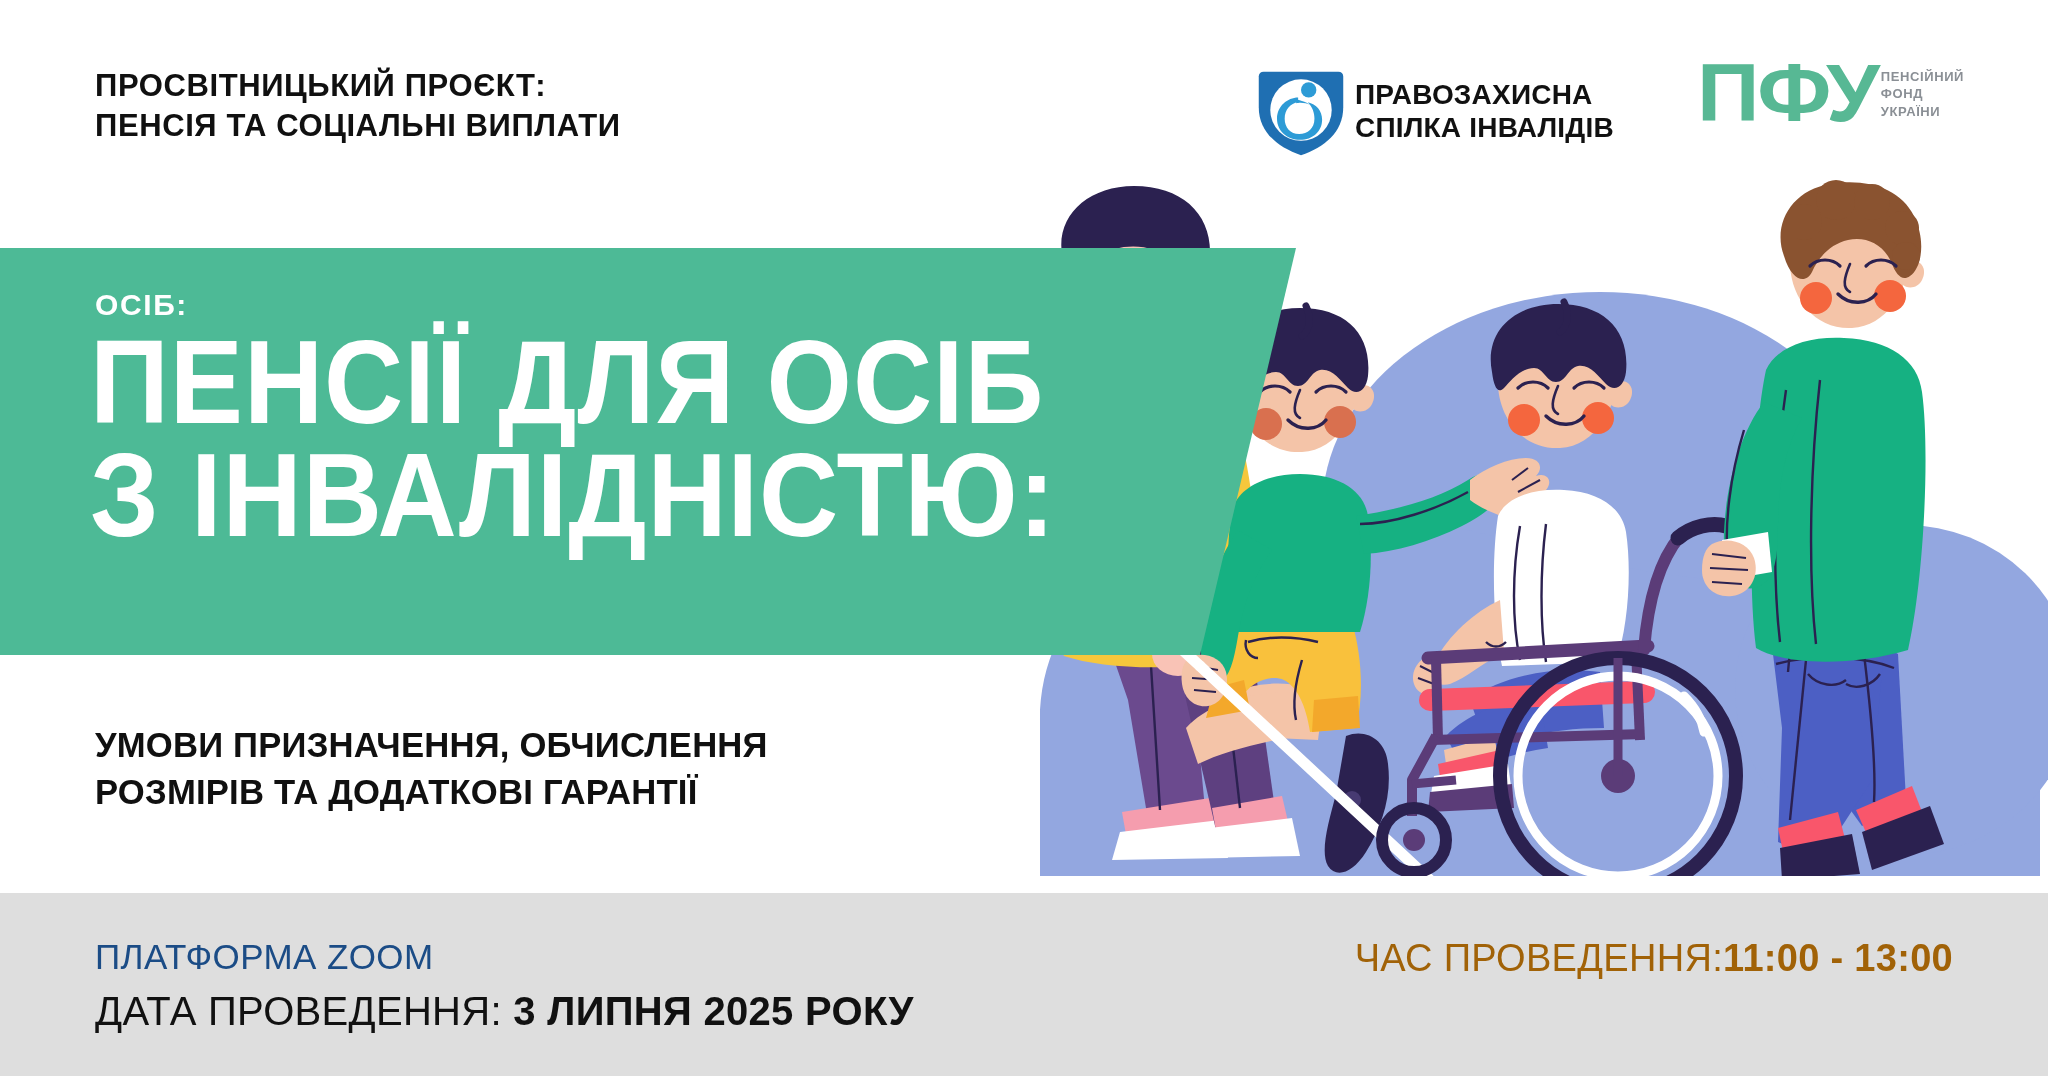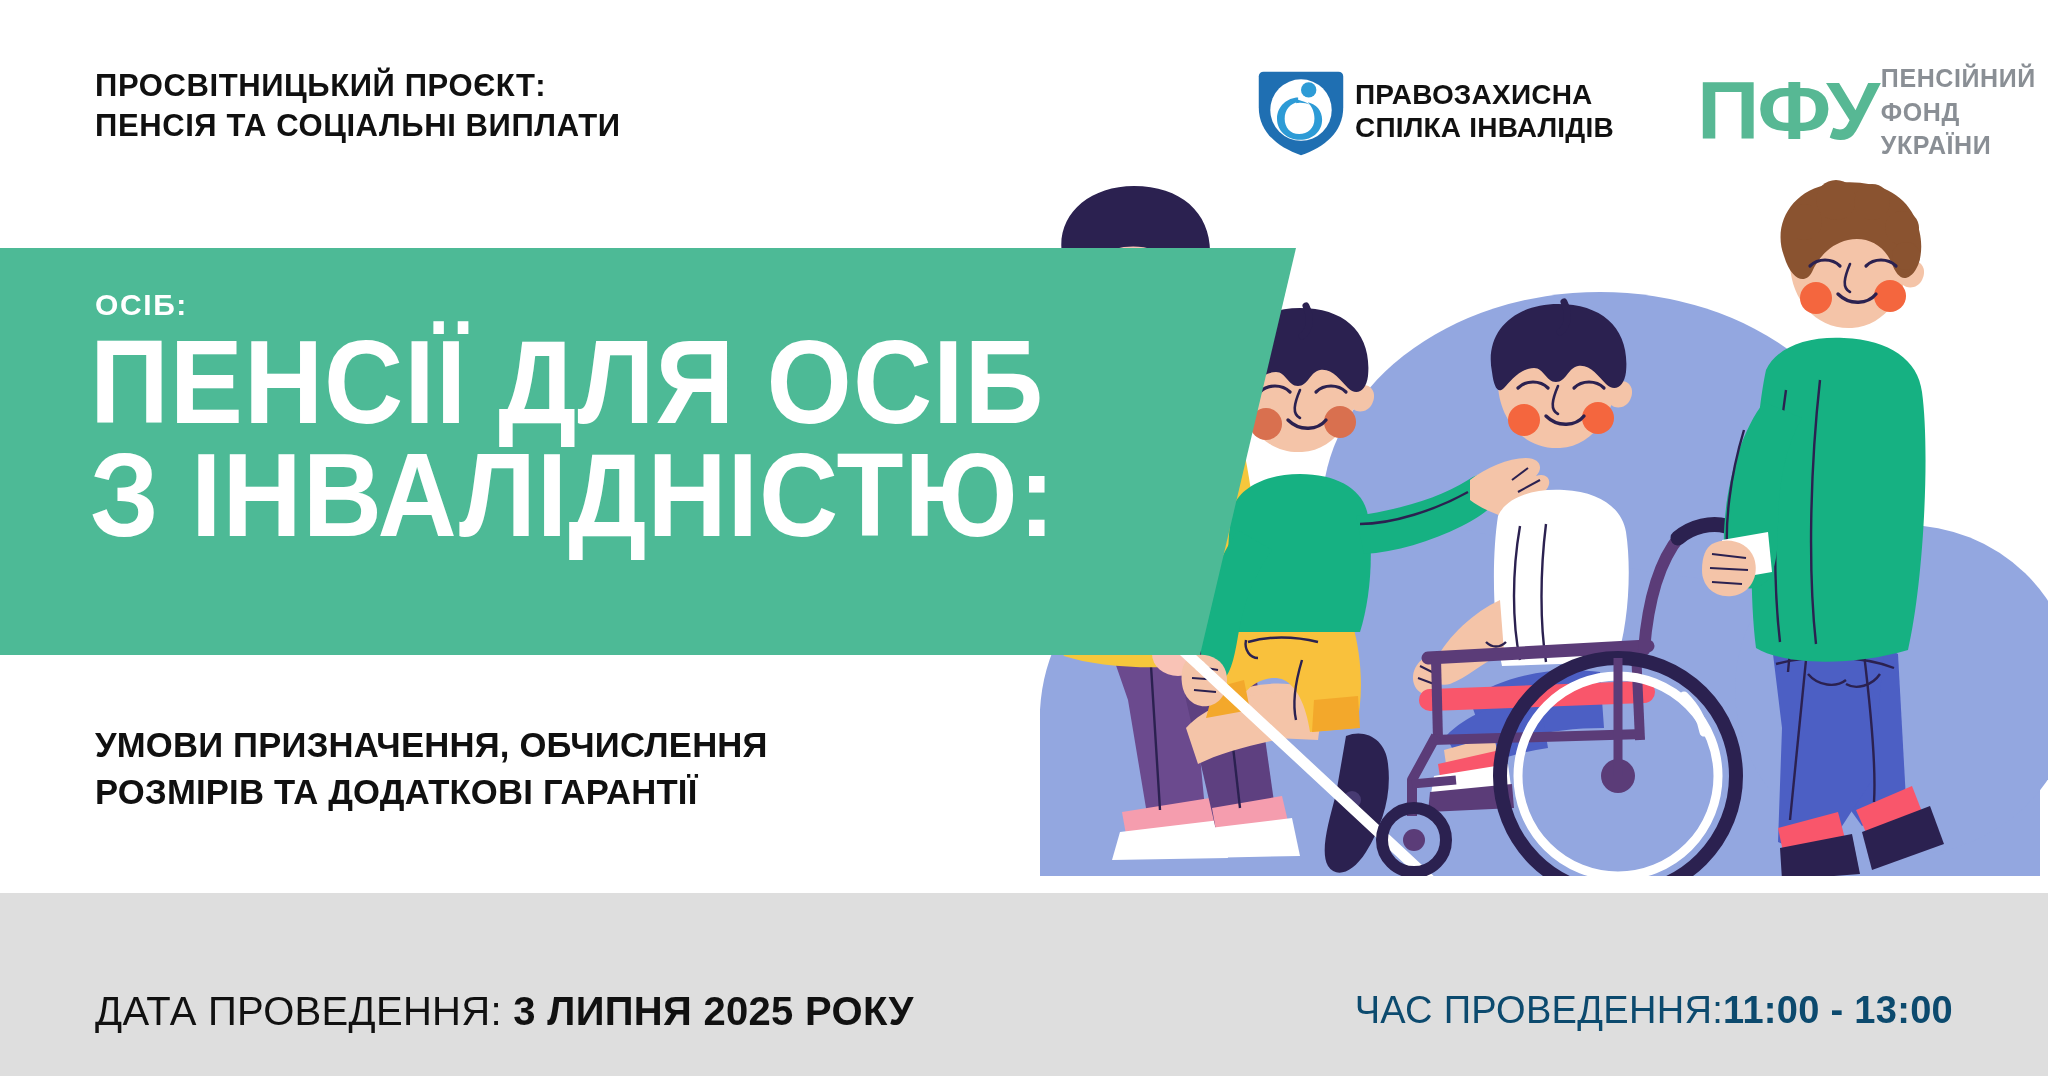--- a/index.html
+++ b/index.html
@@ -32,7 +32,7 @@
     letter-spacing:-2px;transform:scaleX(1.06);transform-origin:left center;
   }
   #logo-pfu .pfu-words{
-    font-size:25px;font-weight:bold;line-height:1.34;color:#8A8F95;
+    font-size:13px;font-weight:bold;line-height:1.34;color:#8A8F95;
     letter-spacing:0.6px;text-transform:uppercase;white-space:pre-line;
     padding-top:2px;
   }

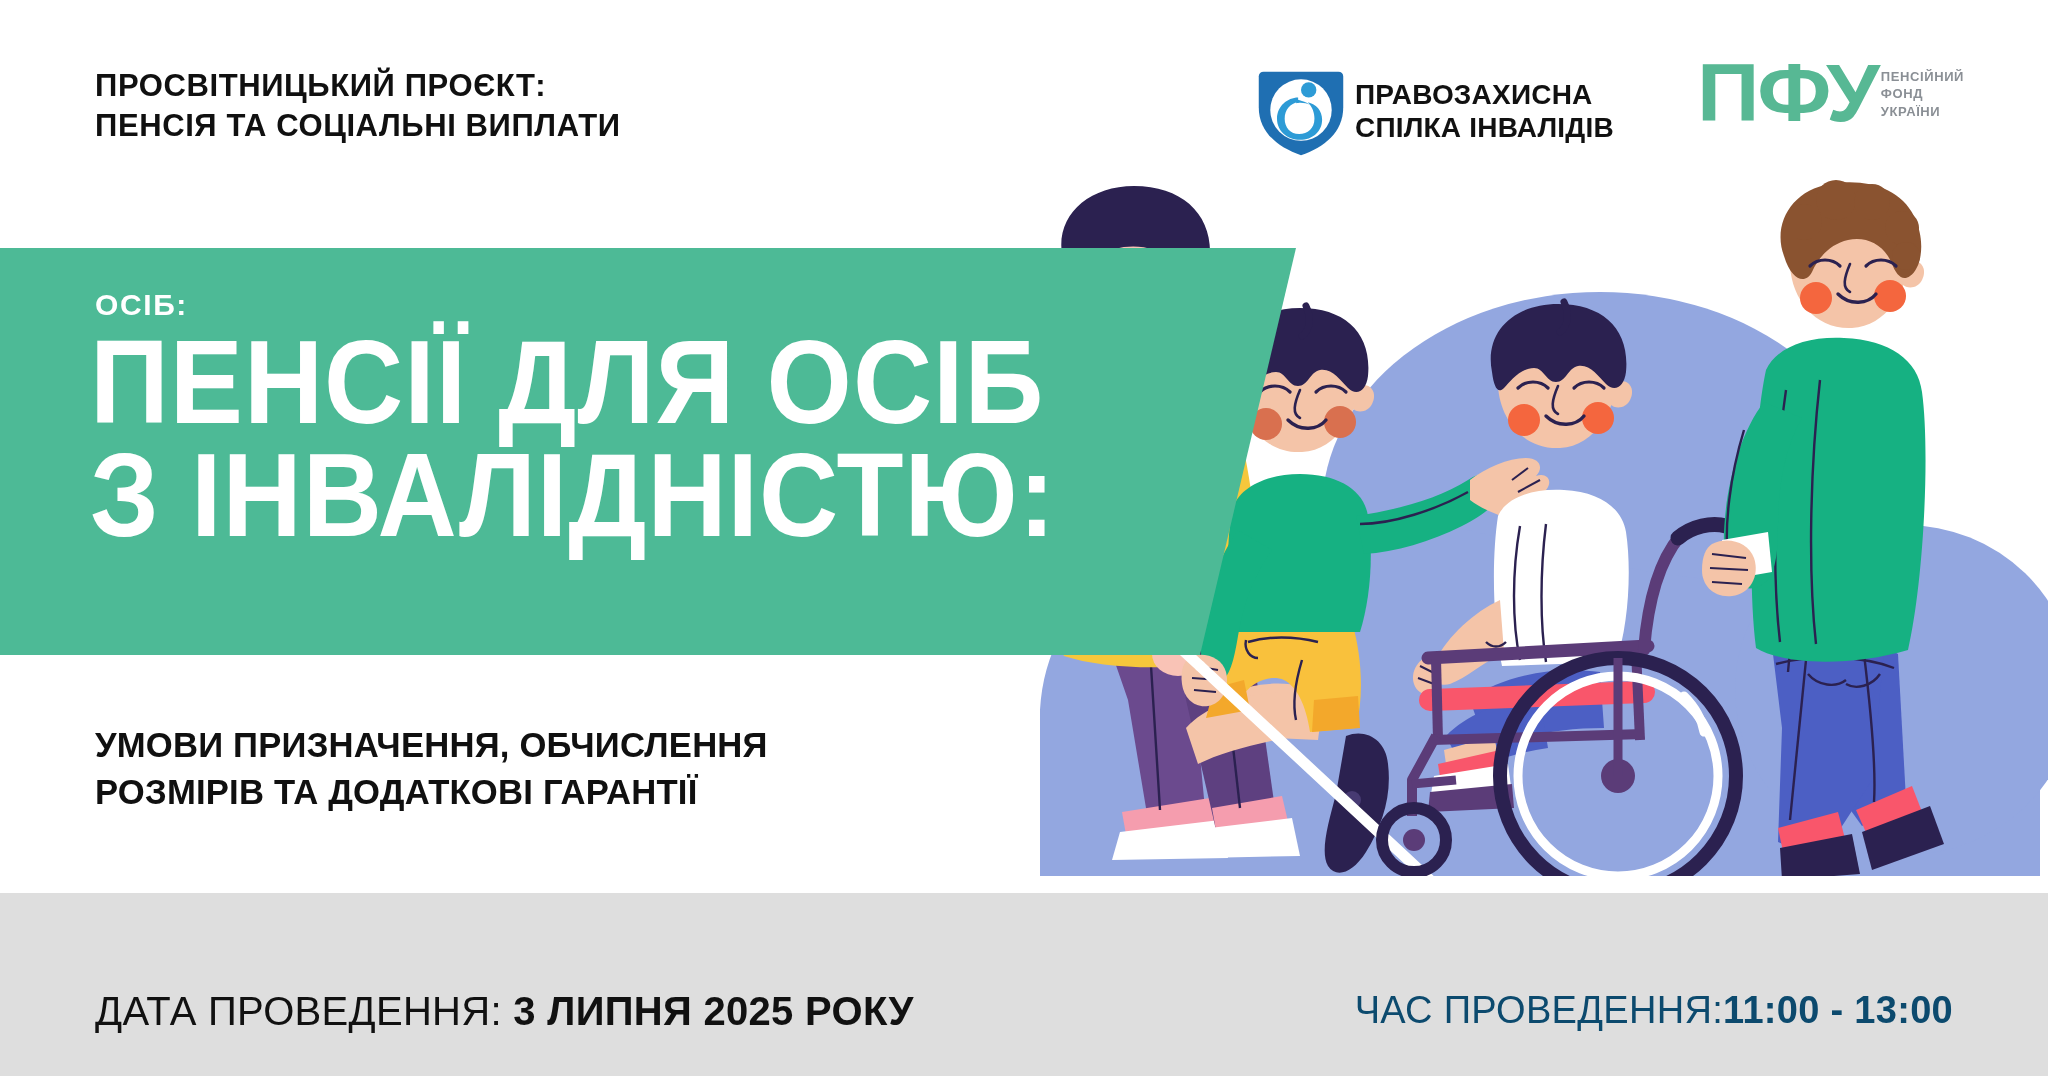--- a/index.html
+++ b/index.html
@@ -384,6 +384,7 @@
 РОЗМІРІВ ТА ДОДАТКОВІ ГАРАНТІЇ</div>
 
   <div id="footer-bar"></div>
+  <div id="footer-platform">ПЛАТФОРМА ZOOM</div>
   <div id="footer-date">
     <span>ДАТА ПРОВЕДЕННЯ:</span><span>&nbsp;</span><span class="bold">3 ЛИПНЯ 2025 РОКУ</span>
   </div>

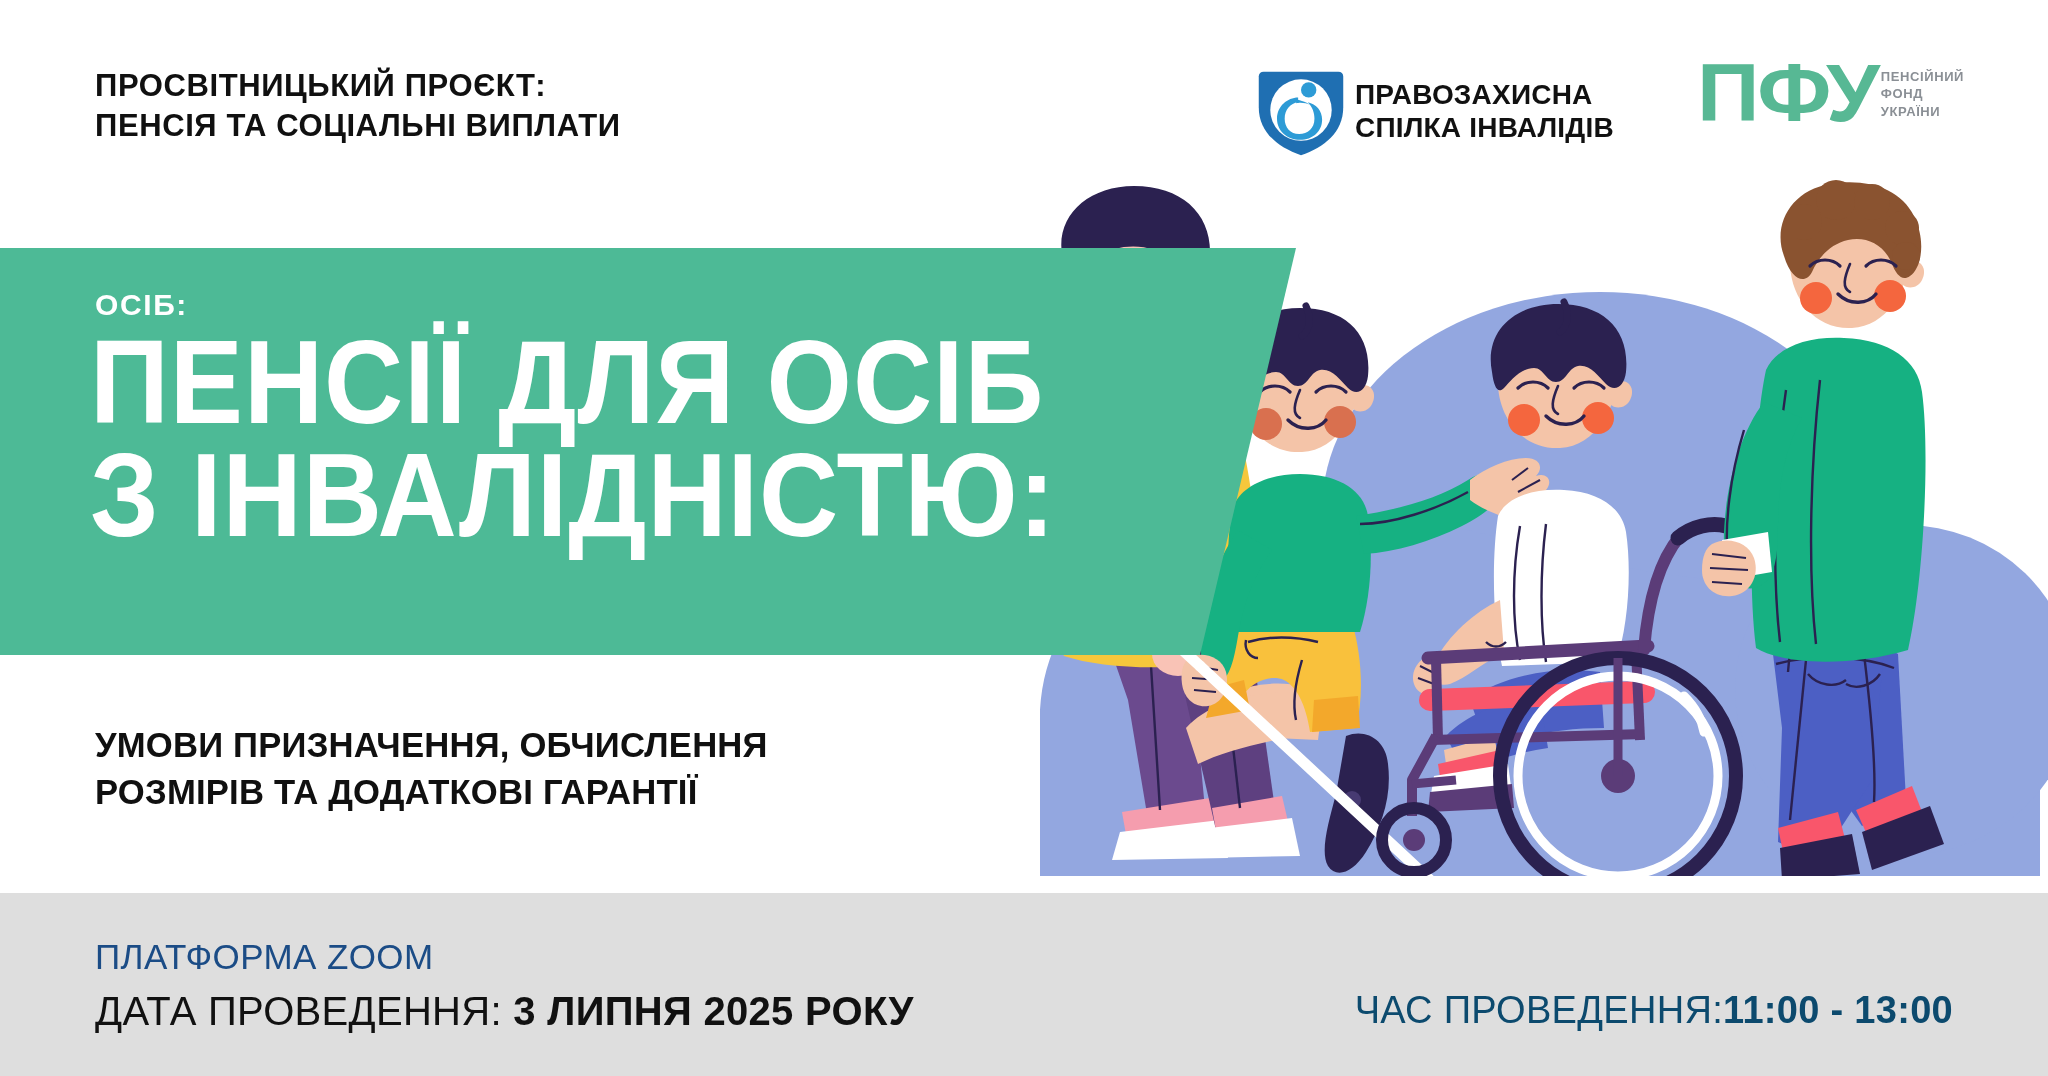--- a/index.html
+++ b/index.html
@@ -84,8 +84,8 @@
   }
   #footer-date .bold{font-weight:bold;}
   #footer-time{
-    position:absolute;right:95px;top:989px;z-index:6;
-    color:#0c4a6e;font-size:38px;letter-spacing:0.3px;text-transform:uppercase;
+    position:absolute;right:95px;top:937px;z-index:6;
+    color:#a16207;font-size:38px;letter-spacing:0.3px;text-transform:uppercase;
     white-space:nowrap;text-align:right;
   }
   #footer-time .bold{font-weight:bold;}

